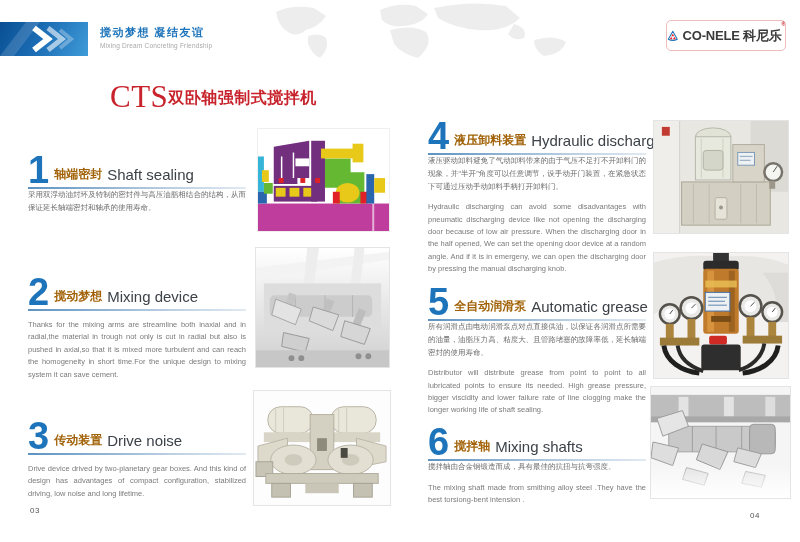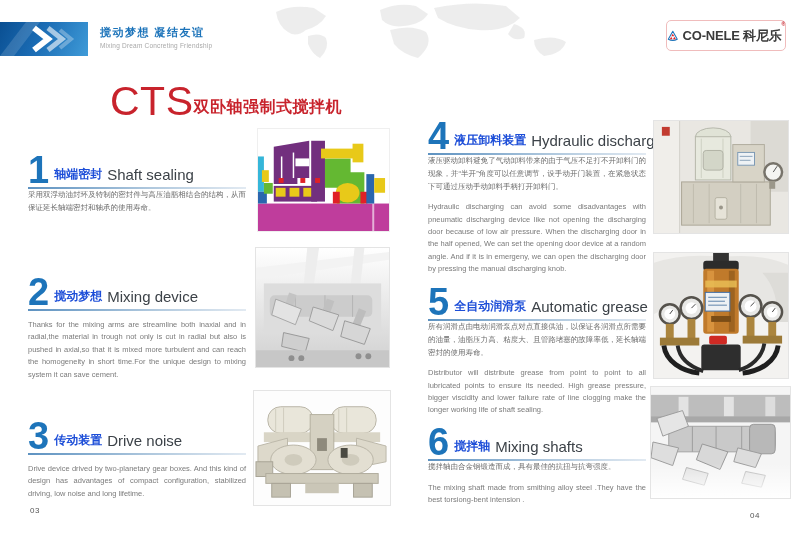--- a/index.html
+++ b/index.html
@@ -22,7 +22,7 @@
 
   
   .main-title { position:absolute; left:110px; top:84px; display:flex; align-items:flex-end; color:#c8232c; }
-  .title-model { font-family:Liberation Sans, sans-serif; font-size:41px; line-height:.85; letter-spacing:.5px; }
+  .title-model { font-family:Liberation Serif, serif; font-size:31px; line-height:.85; letter-spacing:.5px; }
   .title-cn { font-size:16px; font-weight:bold; padding-bottom:1px; letter-spacing:.5px; }
 
   

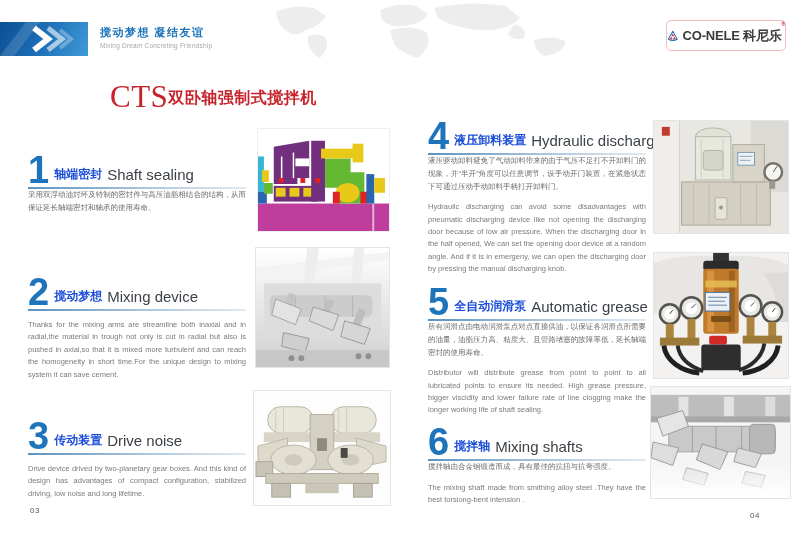--- a/index.html
+++ b/index.html
@@ -29,7 +29,7 @@
   .section { position:absolute; width:218px; }
   .sec-head { display:flex; align-items:flex-end; gap:5px; white-space:nowrap; }
   .sec-num { font-size:38px; font-weight:bold; color:#1d74ba; line-height:28px; }
-  .sec-title-cn { font-size:12px; font-weight:bold; color:#1d4ed8; padding-bottom:1px;margin-top:40px; }
+  .sec-title-cn { font-size:12px; font-weight:bold; color:#a16207; padding-bottom:1px;margin-top:40px; }
   .sec-title-en { font-size:15px; color:#3c4248; padding-bottom:1px; }
   .sec-line { height:2px; margin-top:3px; background:linear-gradient(90deg,#5d92c1 0%,#aec7dd 55%,#e2eaf2 100%); }
   .sec-cn { font-size:7.5px; line-height:1.7; color:#6b6b6b; text-align:justify; }

